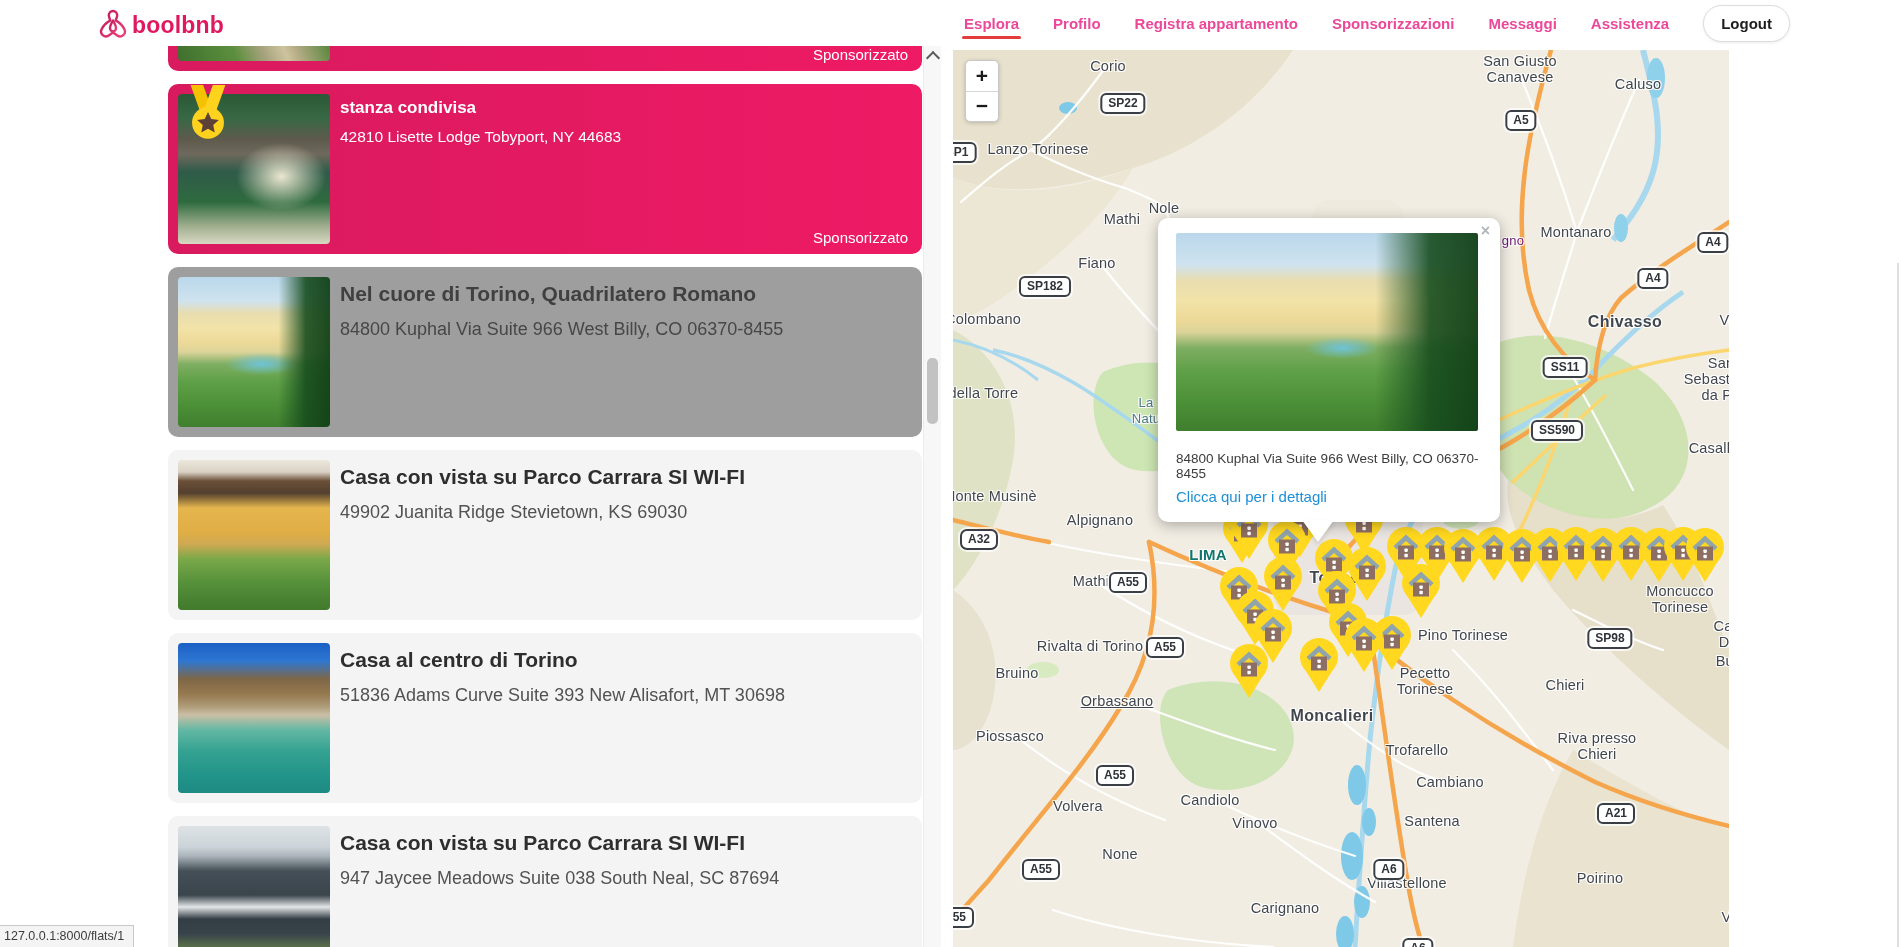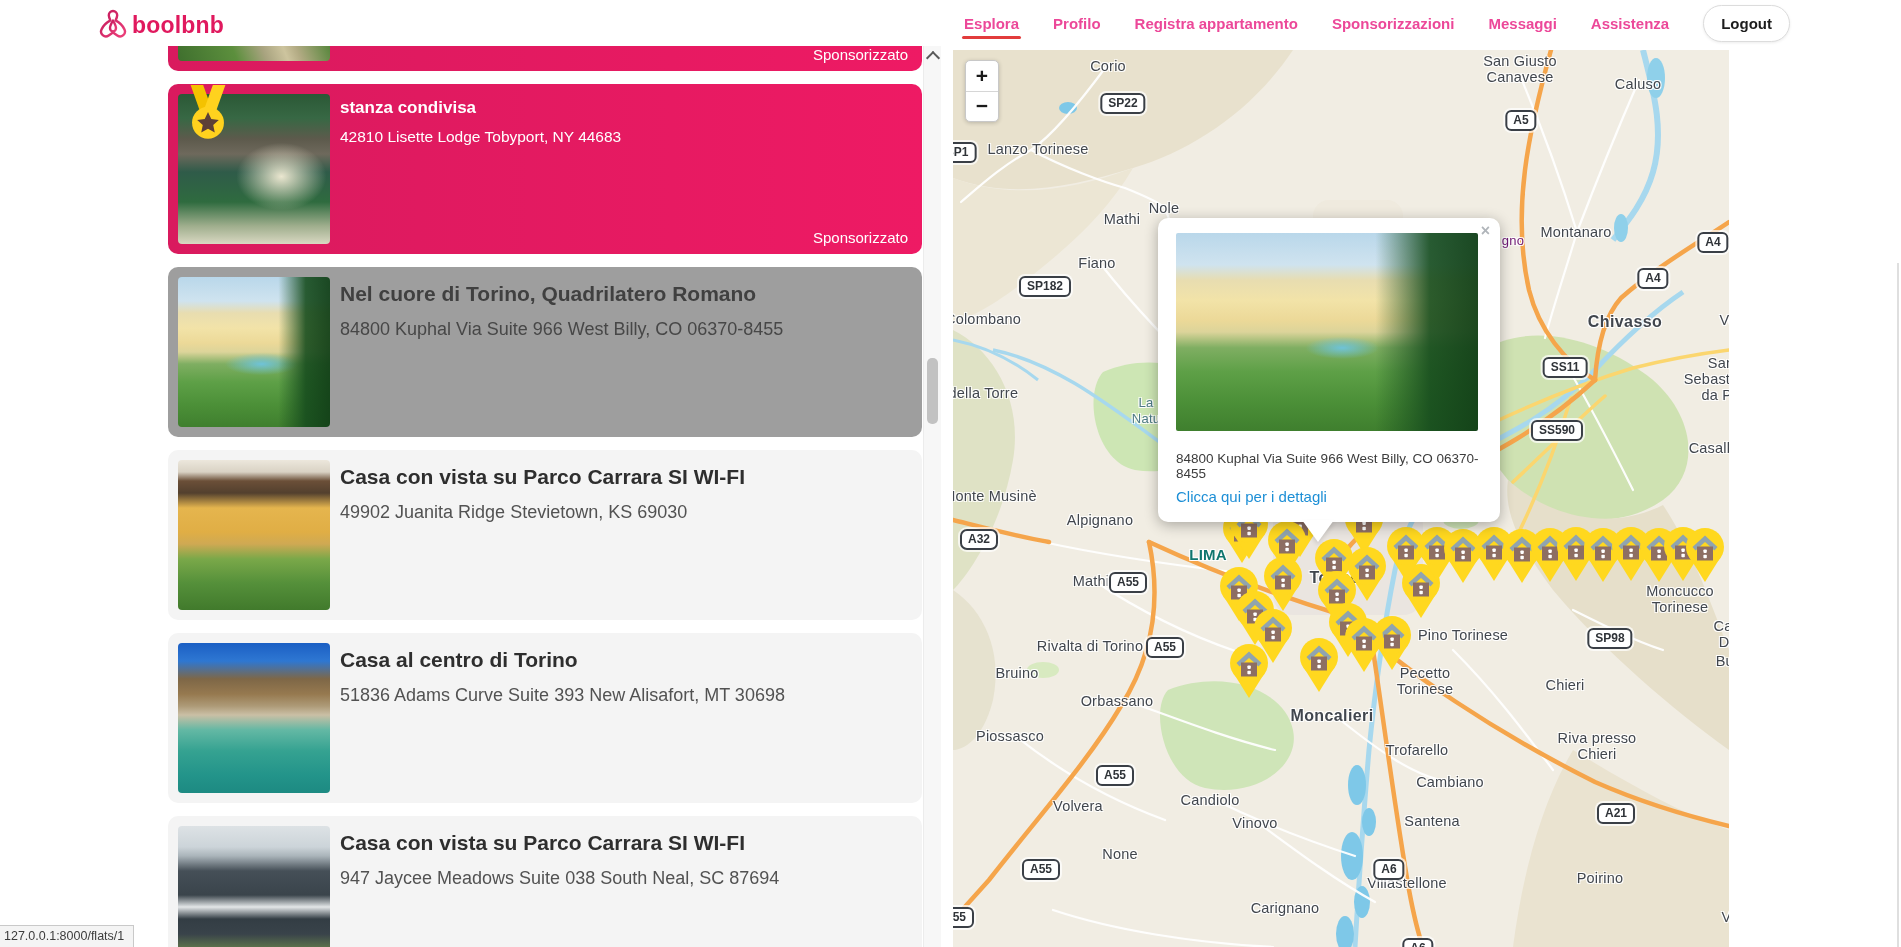--- a/index.html
+++ b/index.html
@@ -308,7 +308,7 @@
       <div class="mlabel" style="left: 802px; top: 568px;">Castelnuovo
 Don Bosco</div>
       <div class="mlabel" style="left: 64px; top: 615px;">Bruino</div>
-      <div class="mlabel" style="left: 164px; top: 643px;">Orbassano</div>
+      <div class="mlabel" style="left: 164px; top: 643px; text-decoration: underline;">Orbassano</div>
       <div class="mlabel" style="left: 472px; top: 615px;">Pecetto
 Torinese</div>
       <div class="mlabel" style="left: 612px; top: 627px;">Chieri</div>

